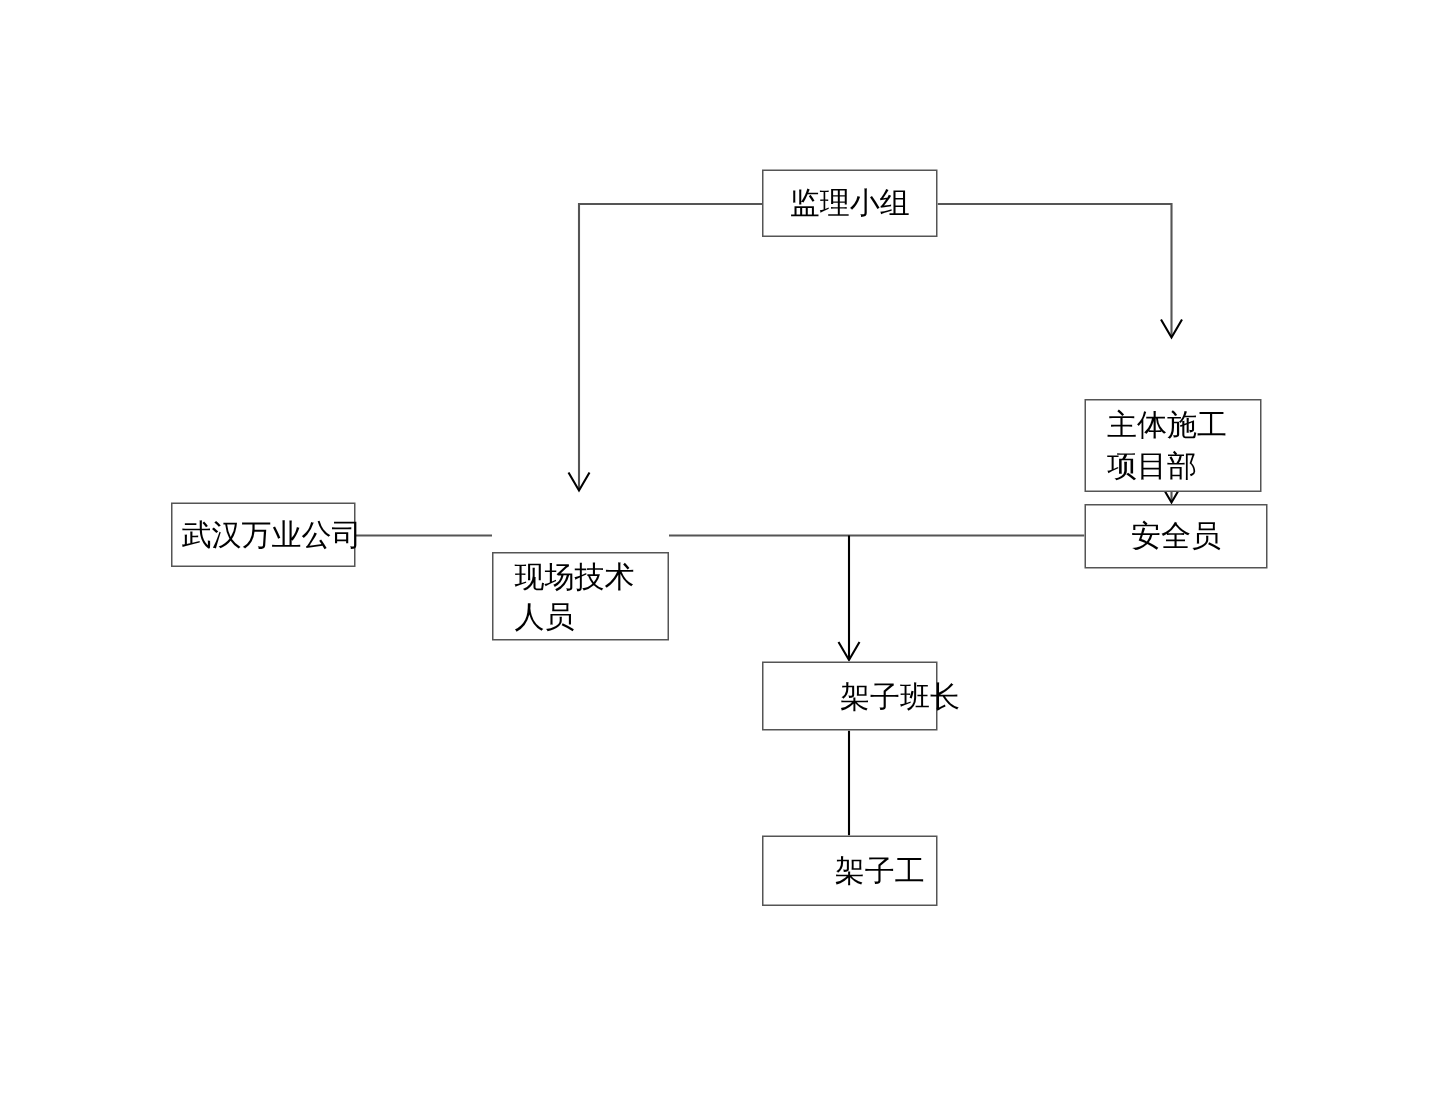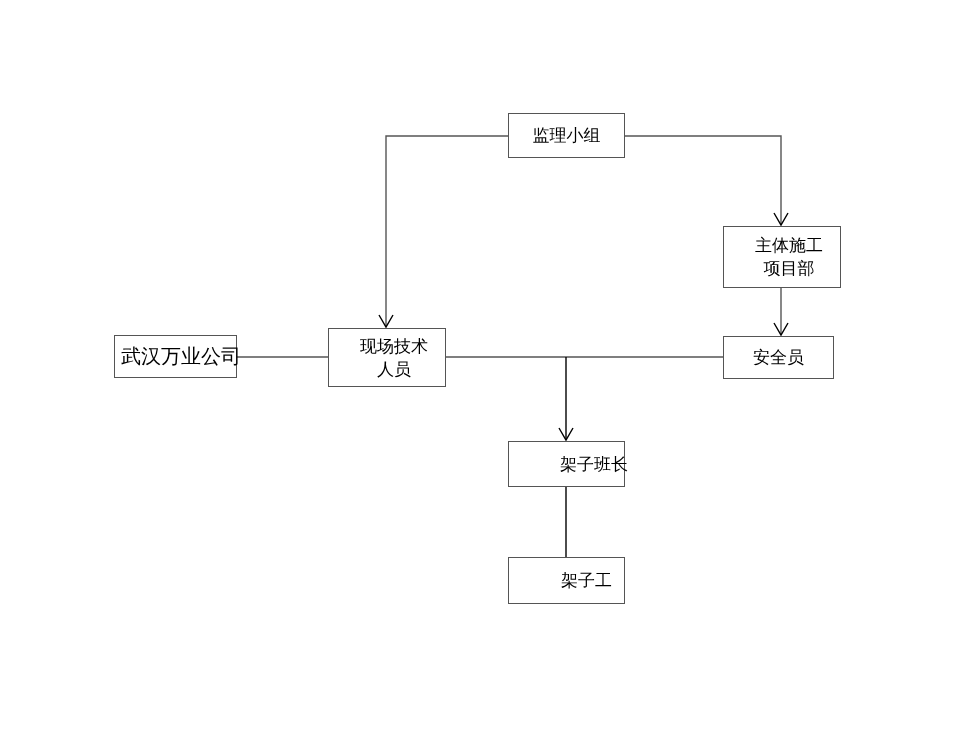--- a/index.html
+++ b/index.html
@@ -35,7 +35,7 @@
     z-index: 2;
   }
   .node .line {
-    font-size: 17px;
+    font-size: 20px;
     line-height: 1.35;
     color: #000000;
     white-space: nowrap;

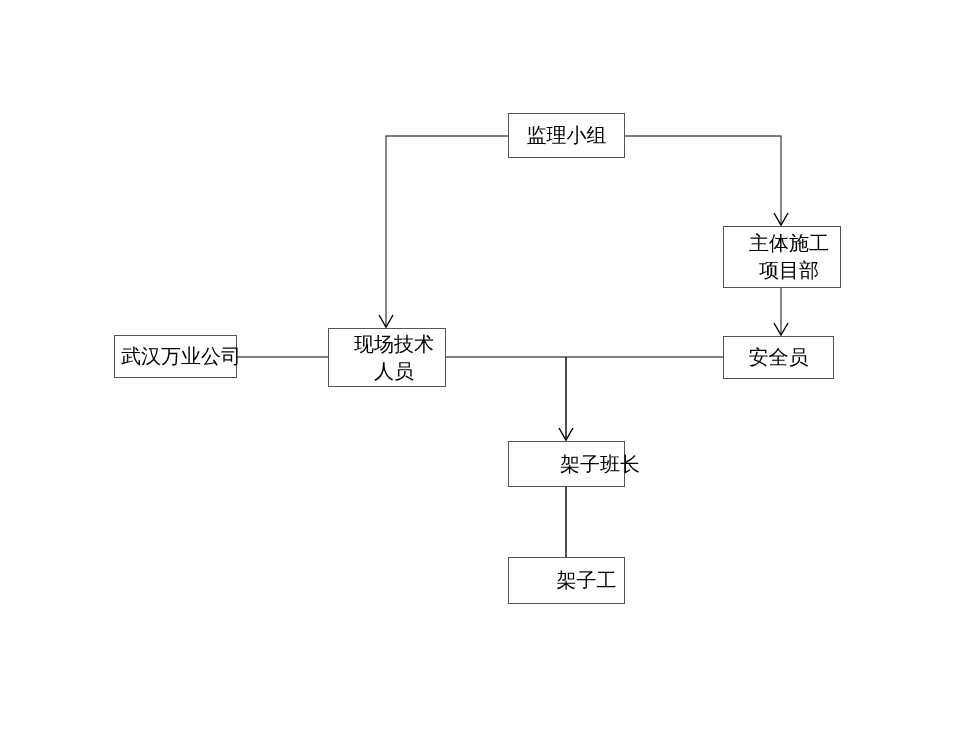--- a/index.html
+++ b/index.html
@@ -46,7 +46,8 @@
     padding: 0 6px;
   }
   .node.leftal {
-    align-items: center;
+    align-items: flex-start;
+    margin-top: 40px;
   }
   .node.leftal .line {
     text-align: left;

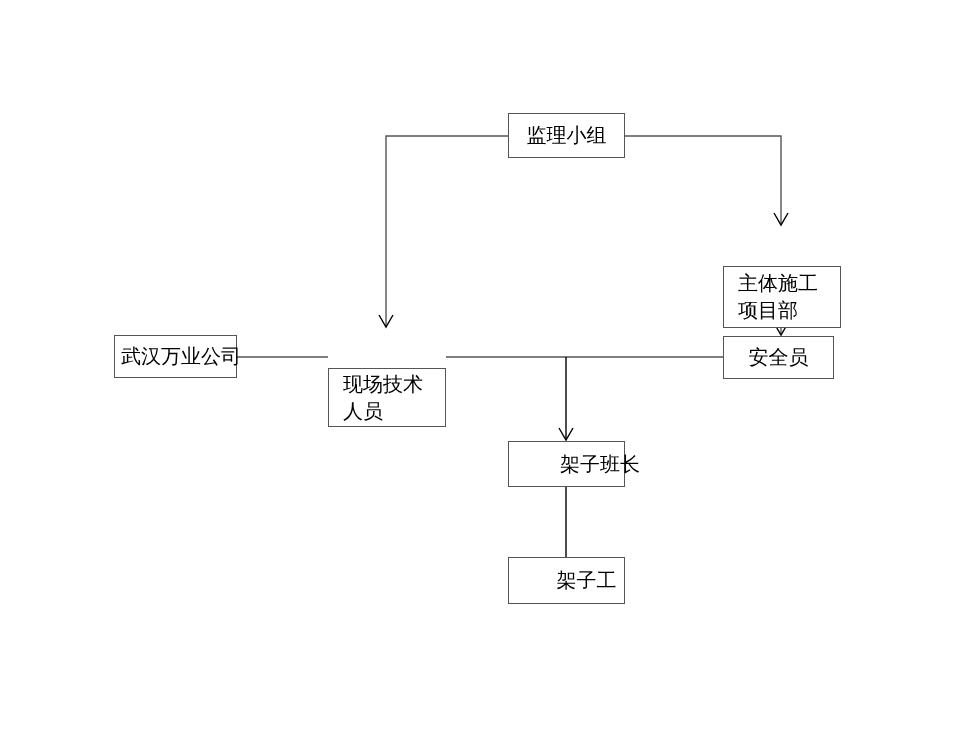--- a/index.html
+++ b/index.html
@@ -63,7 +63,7 @@
   #node-main-project { left: 723px; top: 226px; width: 118px; height: 62px; }
   #node-company      { left: 114px; top: 335px; width: 123px; height: 43px; }
   #node-site-tech    { left: 328px; top: 328px; width: 118px; height: 59px; }
-  #node-safety       { left: 723px; top: 336px; width: 111px; height: 43px; }
+  #node-safety       { left: 723px; top: 336px; width: 122px; height: 43px; }
   #node-team-leader  { left: 508px; top: 441px; width: 117px; height: 46px; padding-left: 45px; }
   #node-scaffolder   { left: 508px; top: 557px; width: 117px; height: 47px; padding-left: 40px; }
 </style>

